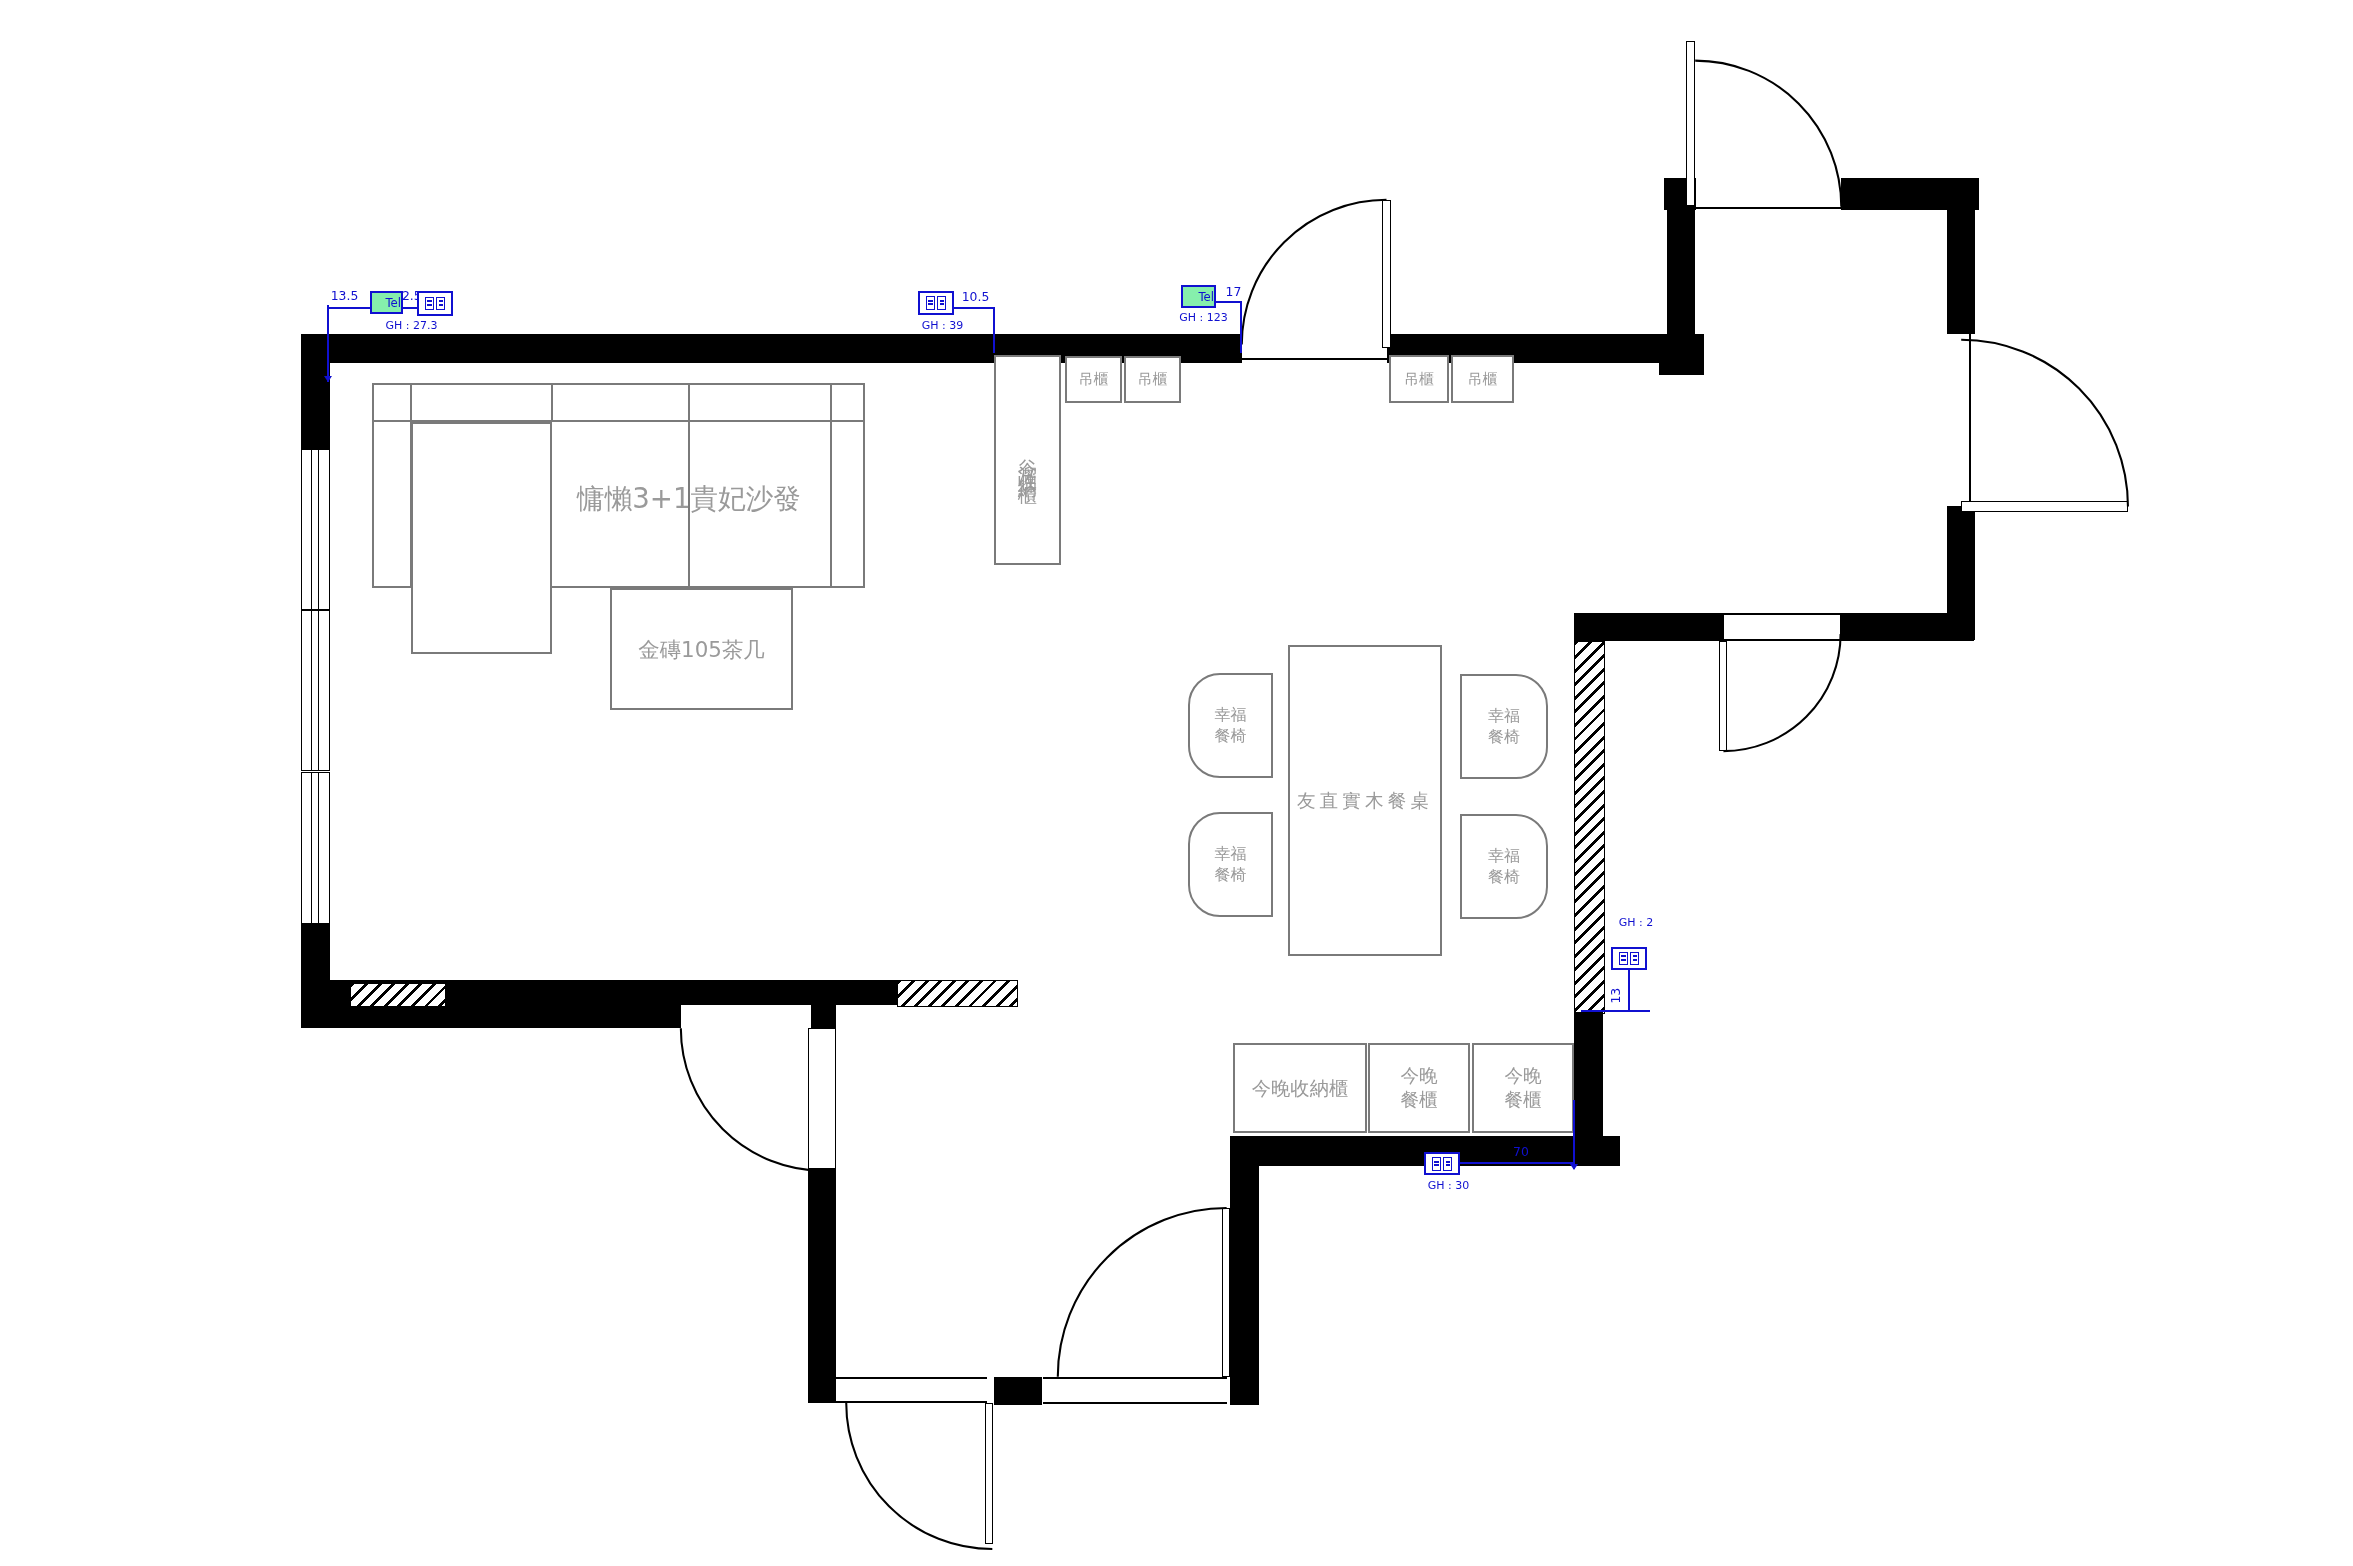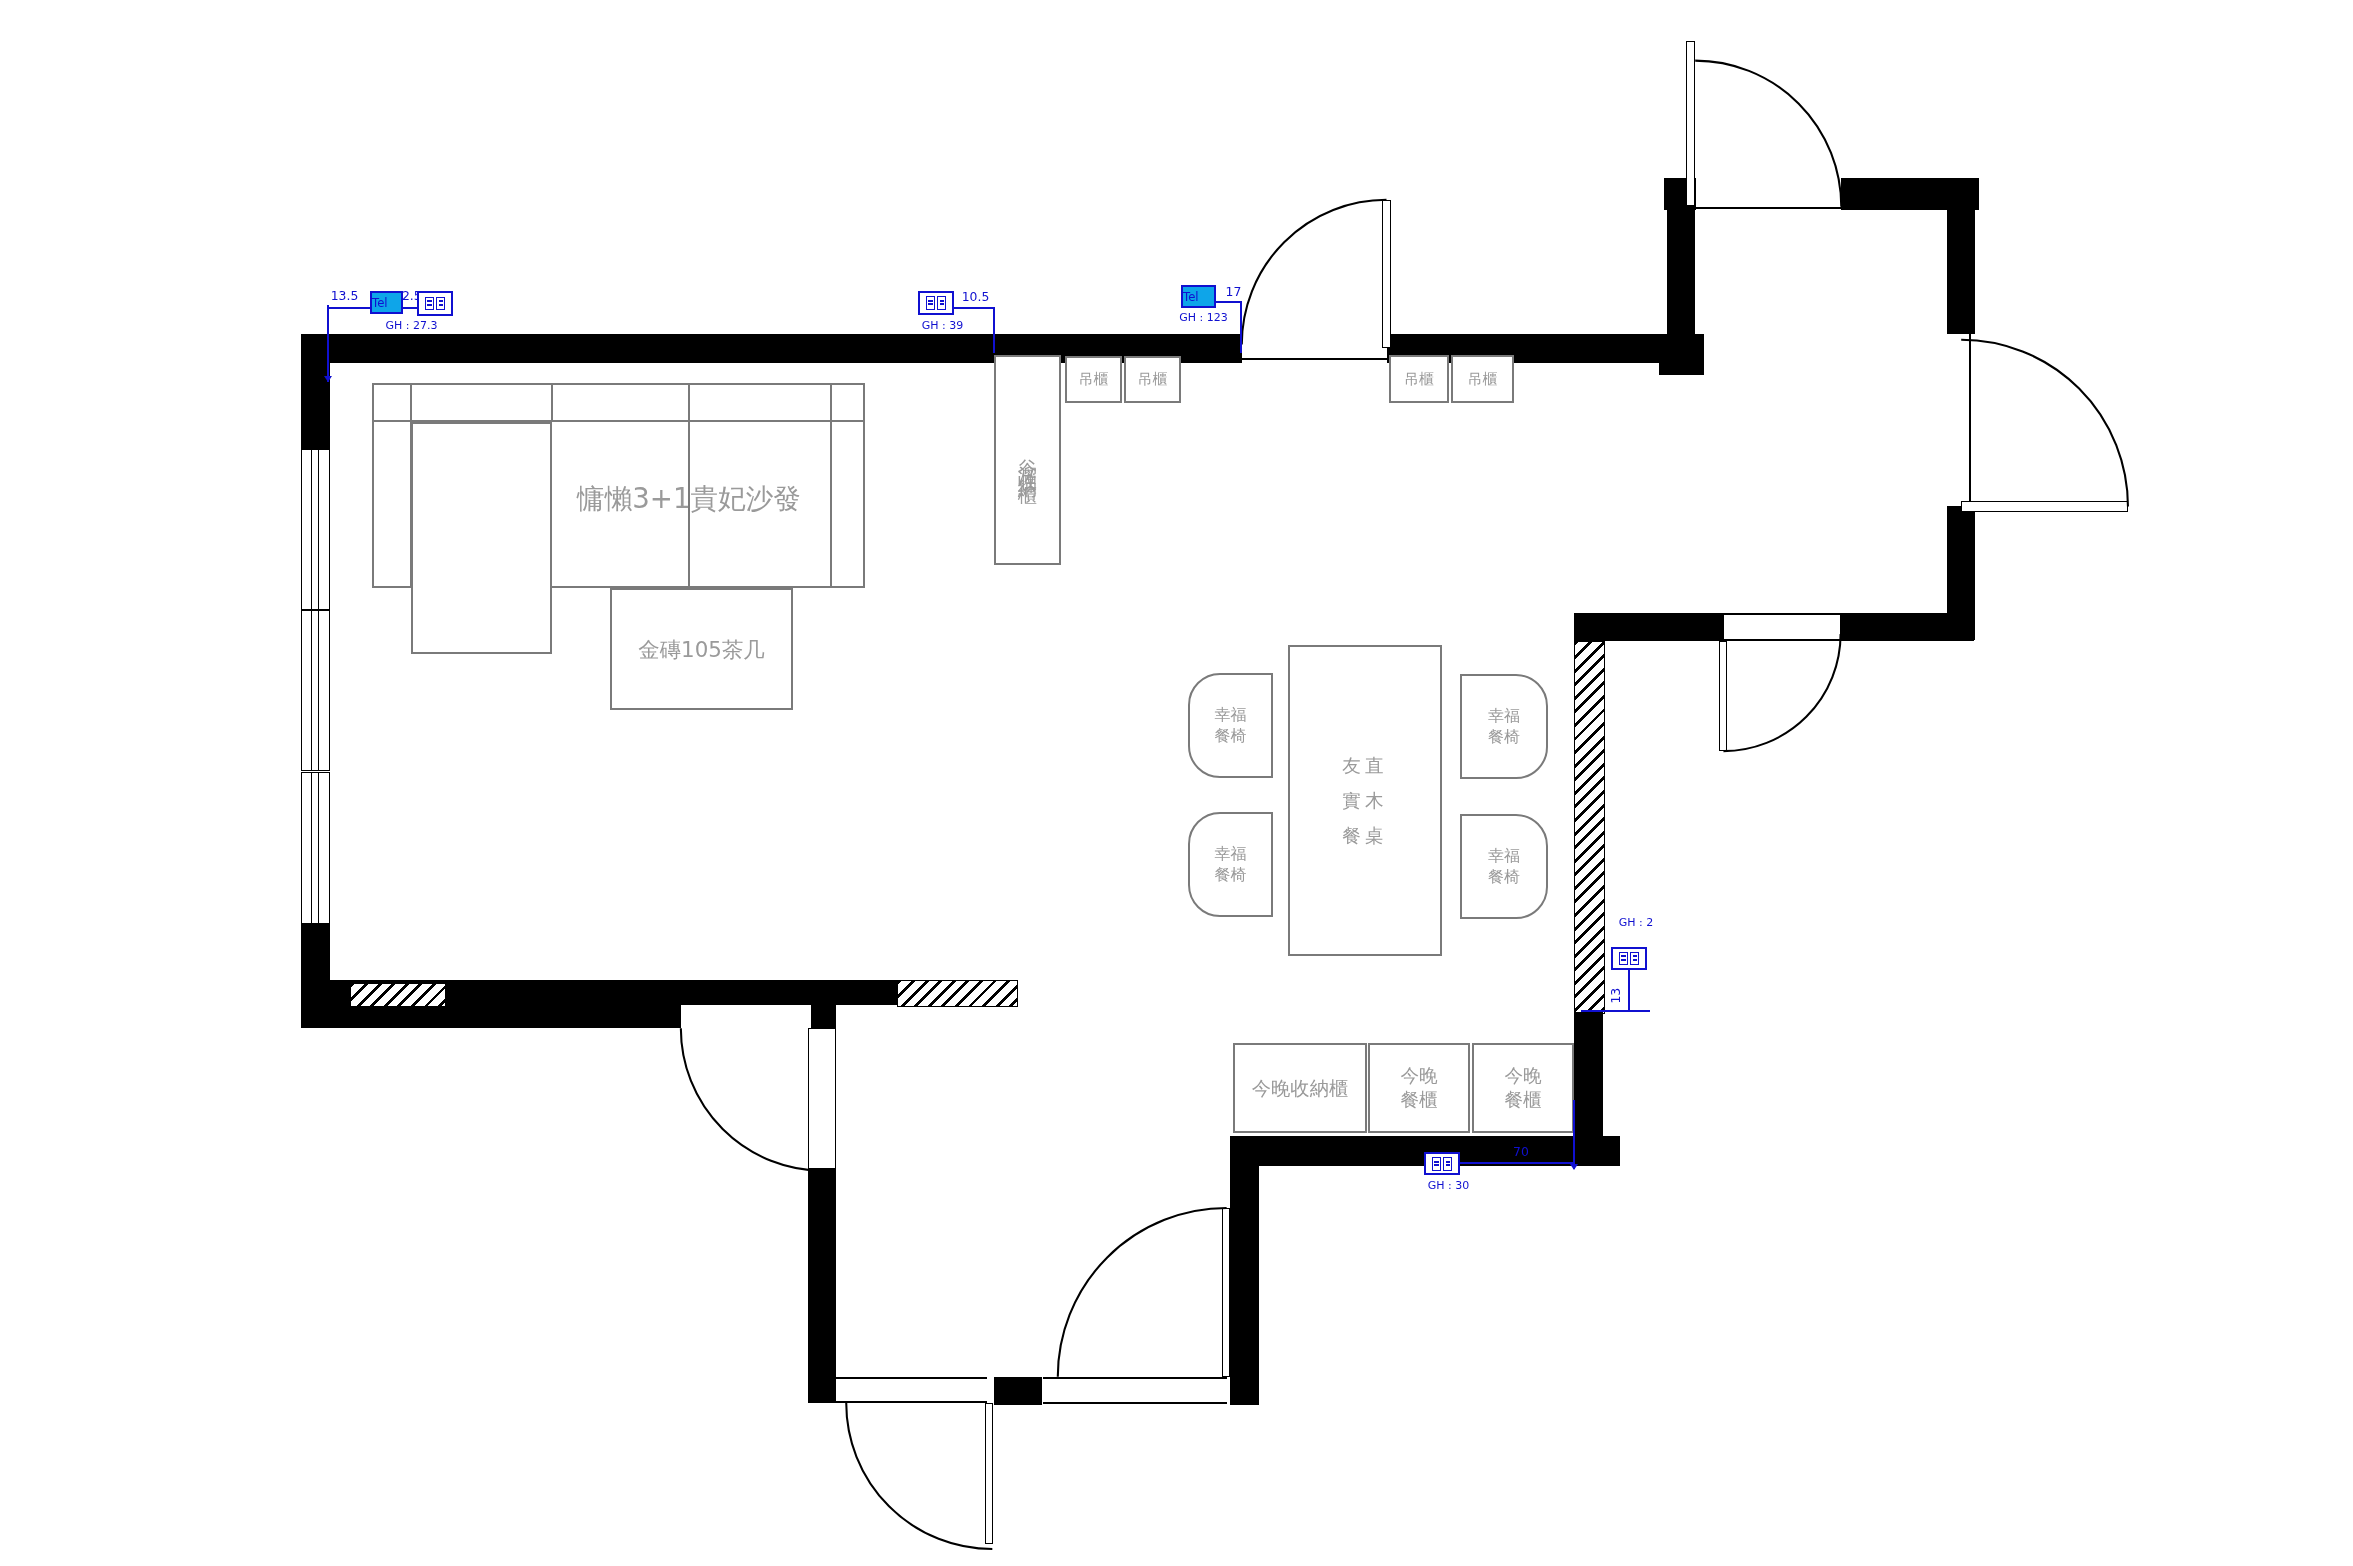--- a/index.html
+++ b/index.html
@@ -18,8 +18,8 @@
   .flabel{position:absolute;color:#9a9a9a;display:flex;align-items:center;justify-content:center;white-space:nowrap;}
   .vtext{writing-mode:vertical-rl;letter-spacing:6.9px;}
   .bl{position:absolute;background:#1010d0;}
-  .bbox{position:absolute;border:2.1px solid #1010d0;background:#0ea5e9;color:#1010d0;
-        display:flex;align-items:center;justify-content:flex-start;box-sizing:border-box;}
+  .bbox{position:absolute;border:2.1px solid #1010d0;background:#86efac;color:#1010d0;
+        display:flex;align-items:center;justify-content:flex-end;box-sizing:border-box;}
   .btxt{position:absolute;color:#1010d0;display:flex;align-items:center;justify-content:center;white-space:nowrap;}
   .sock{position:absolute;border:2.1px solid #1010d0;background:#fff;box-sizing:border-box;
         display:flex;align-items:center;justify-content:center;gap:2.1px;}

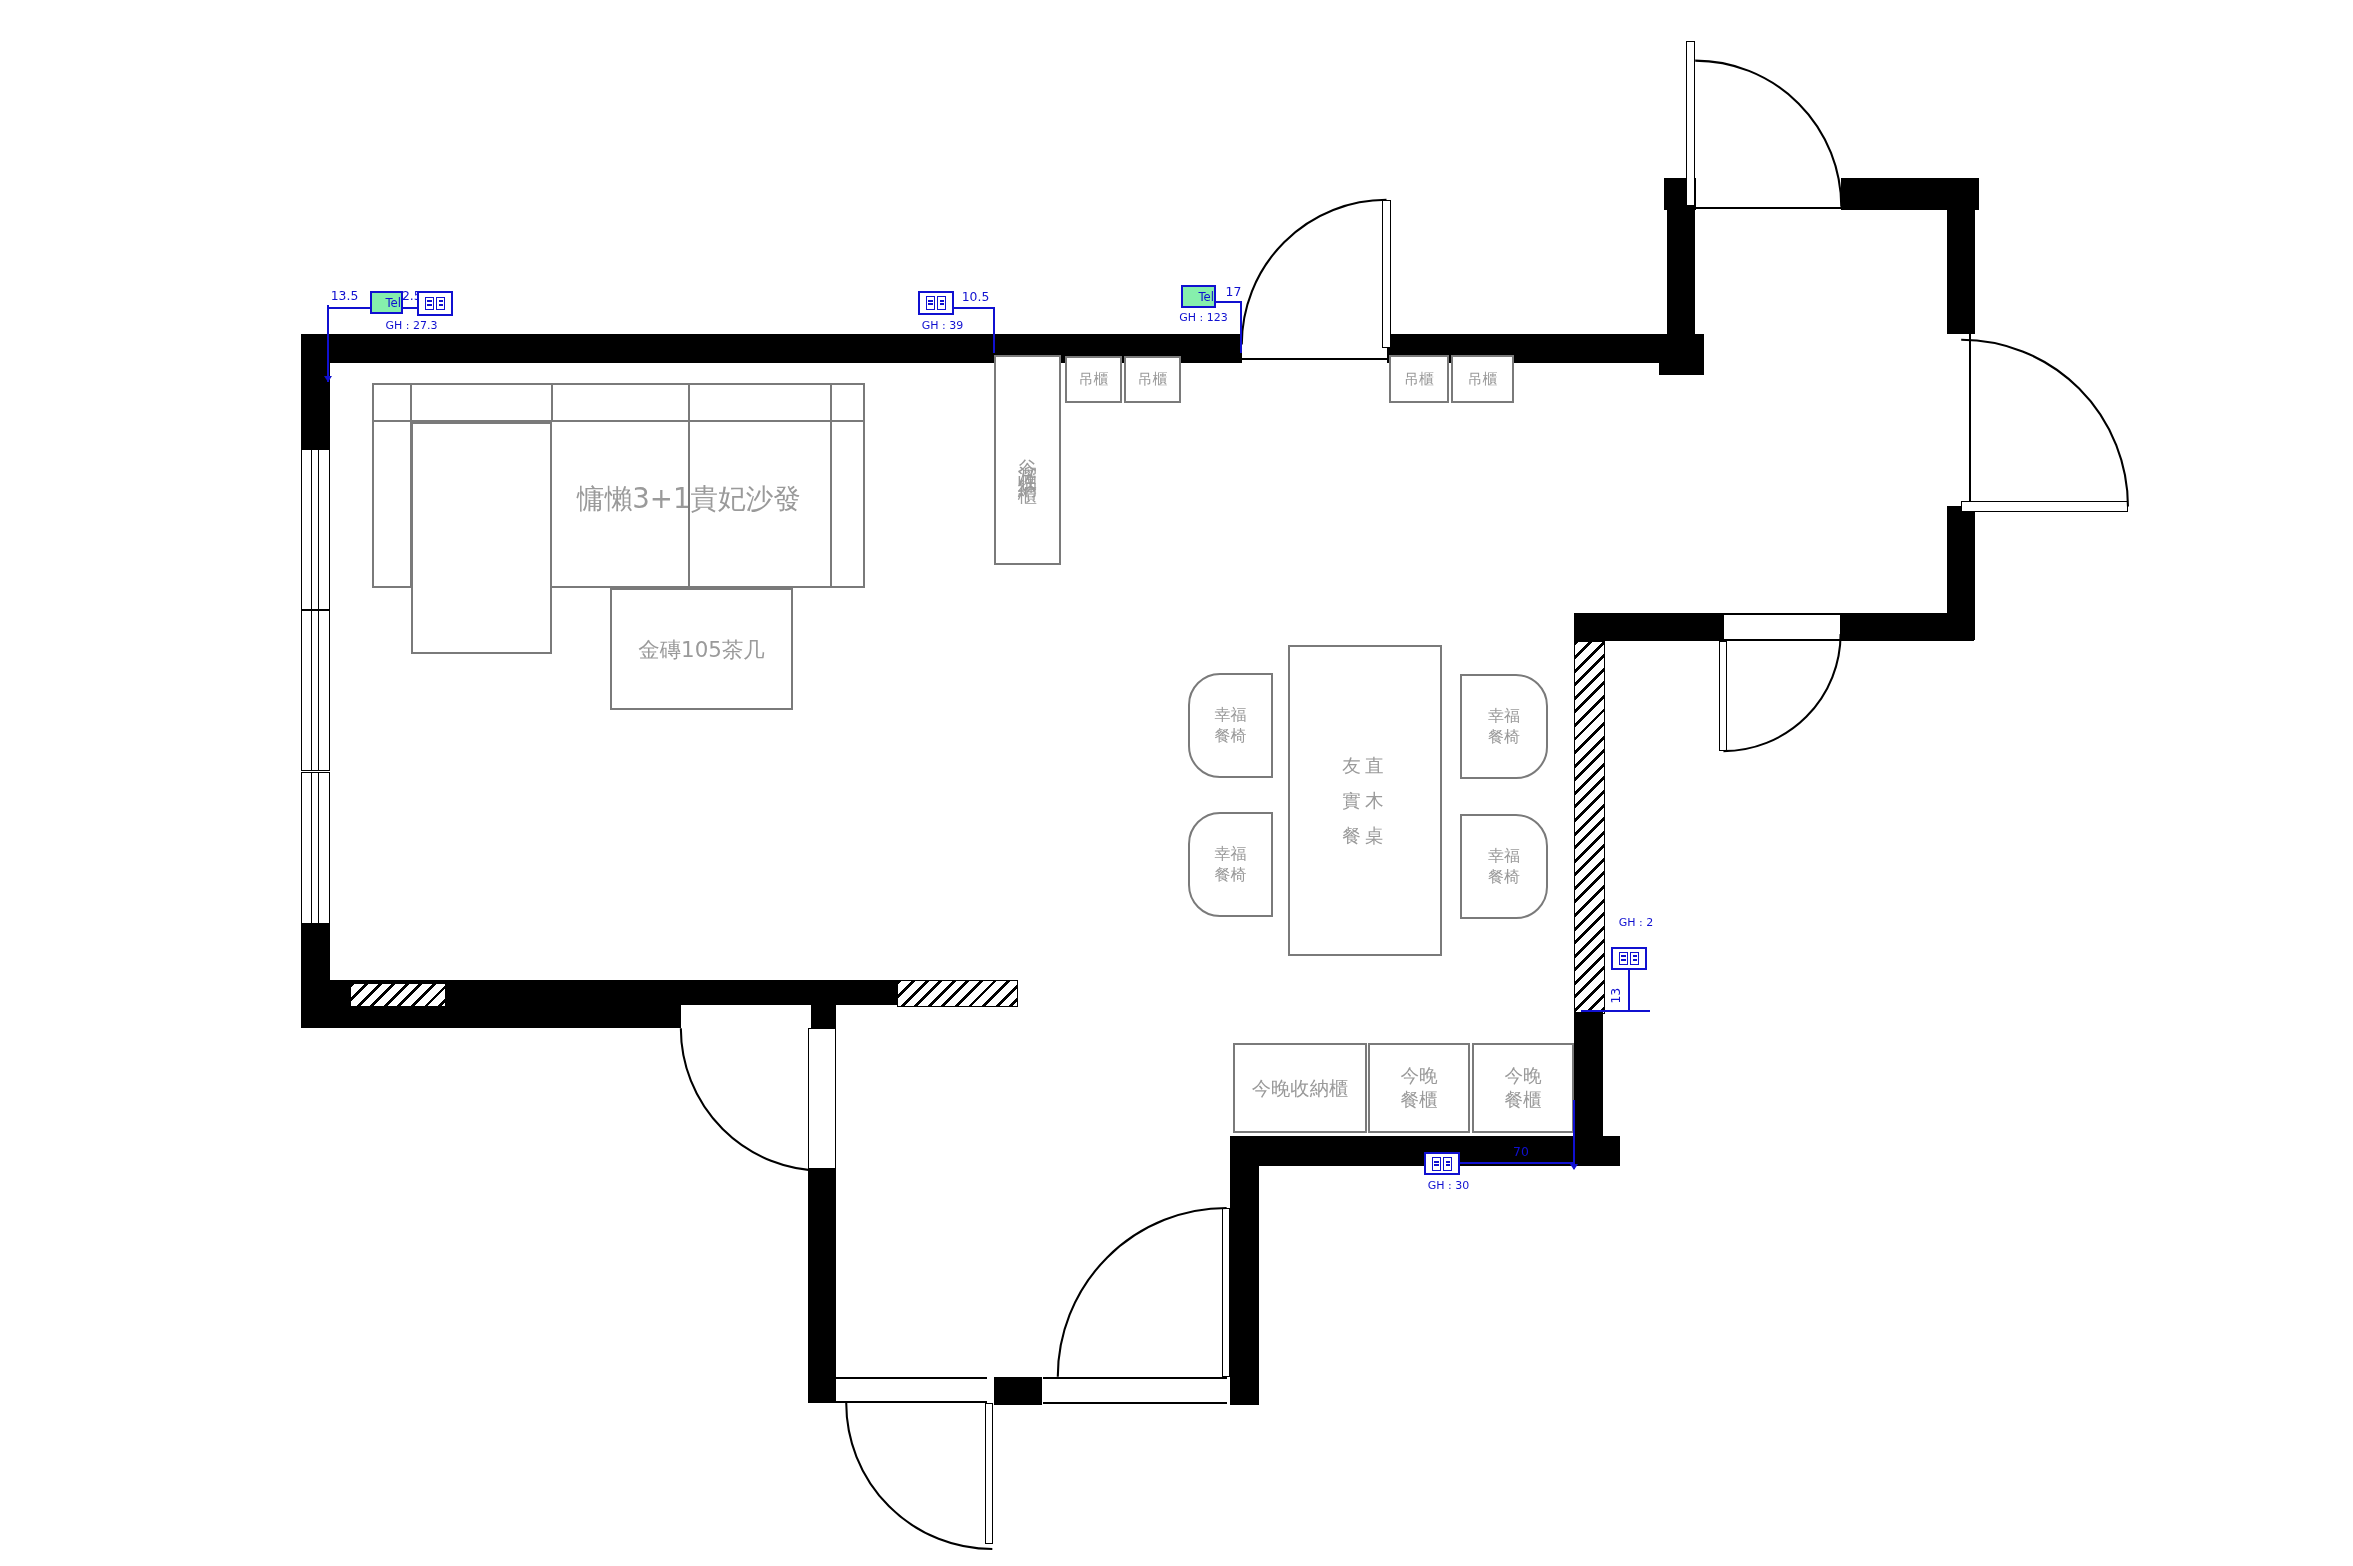--- a/index.html
+++ b/index.html
@@ -127,7 +127,7 @@
     <span>吊櫃</span>
   </div>
 
-  <div class="fur" style="left:1288px;top:645px;width:154px;height:311px;font-size:18.6px;flex-direction:column;line-height:1.9;letter-spacing:4.1px">
+  <div class="fur" style="left:1288px;top:645px;width:154px;height:311px;font-size:18.6px;flex-direction:row;line-height:1.9;letter-spacing:4.1px">
     <span>友直</span>
     <span>實木</span>
     <span>餐桌</span>

